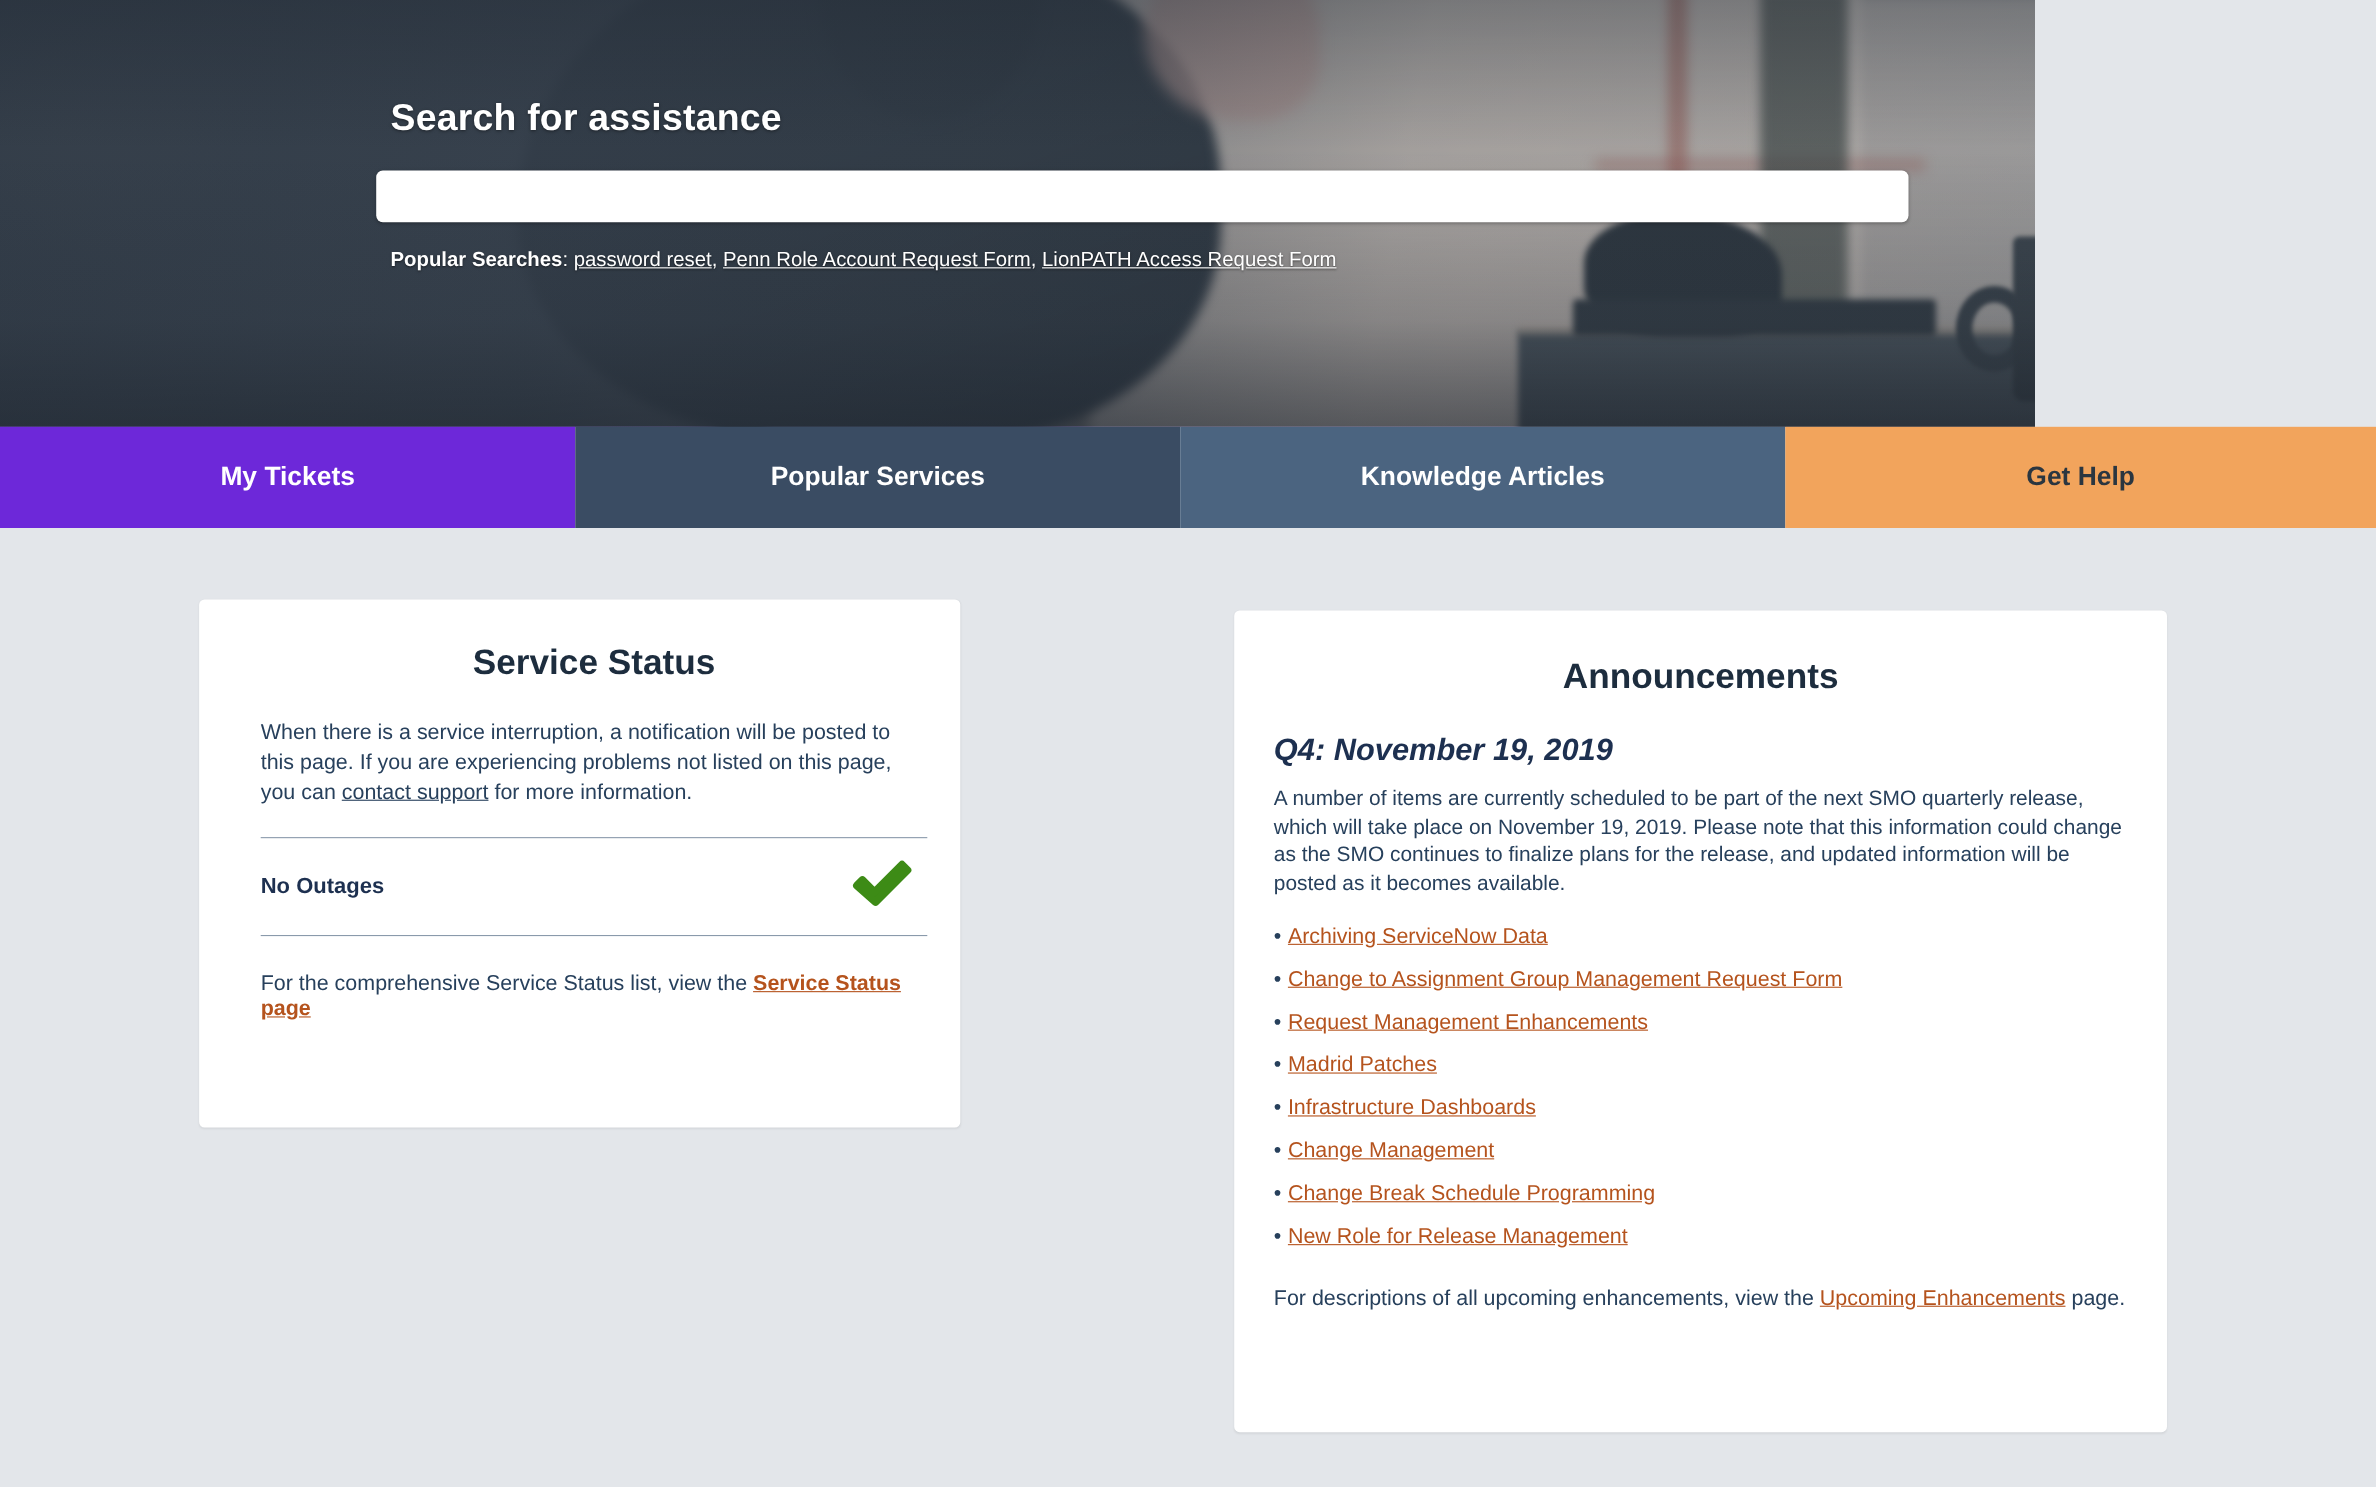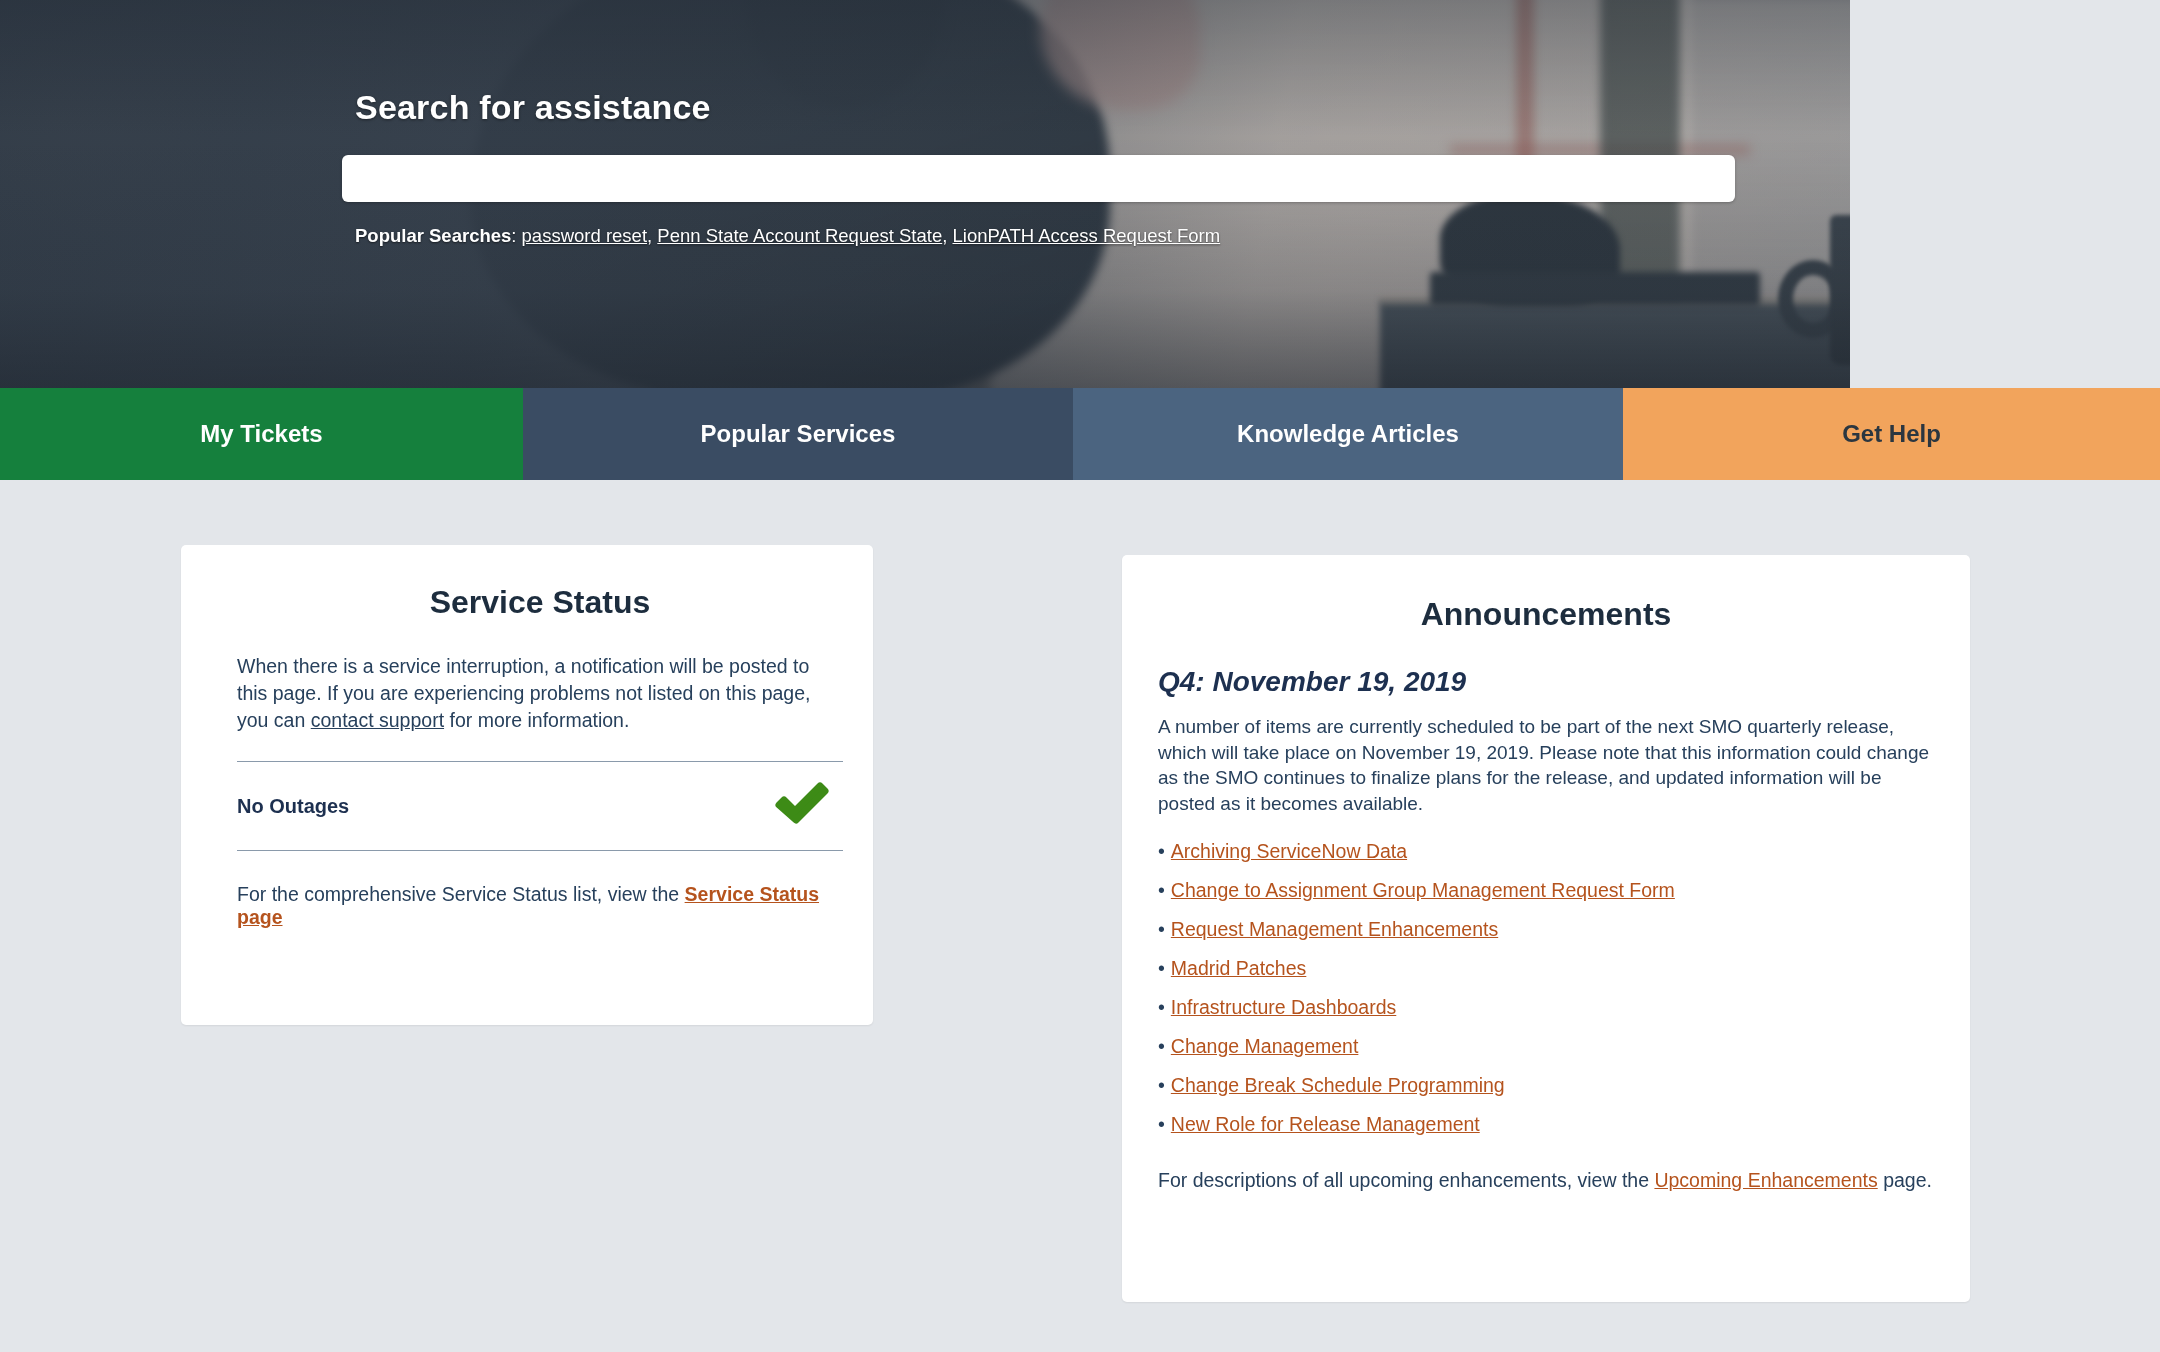--- a/index.html
+++ b/index.html
@@ -395,7 +395,7 @@
     <input class="search-input" type="text" placeholder="" style="">
 
     <div class="popular">
-      <span class="plabel">Popular Searches</span><span>: </span><a href="#">password reset</a><span>, </span><a href="#">Penn State Account Request State</a><span>, </span><a href="#">LionPATH Access Request Form</a>
+      <span class="plabel">Popular Searches</span><span>: </span><a href="#">password reset</a><span>, </span><a href="#">Penn Role Account Request Form</a><span>, </span><a href="#">LionPATH Access Request Form</a>
     </div>
   </div>
 </div>

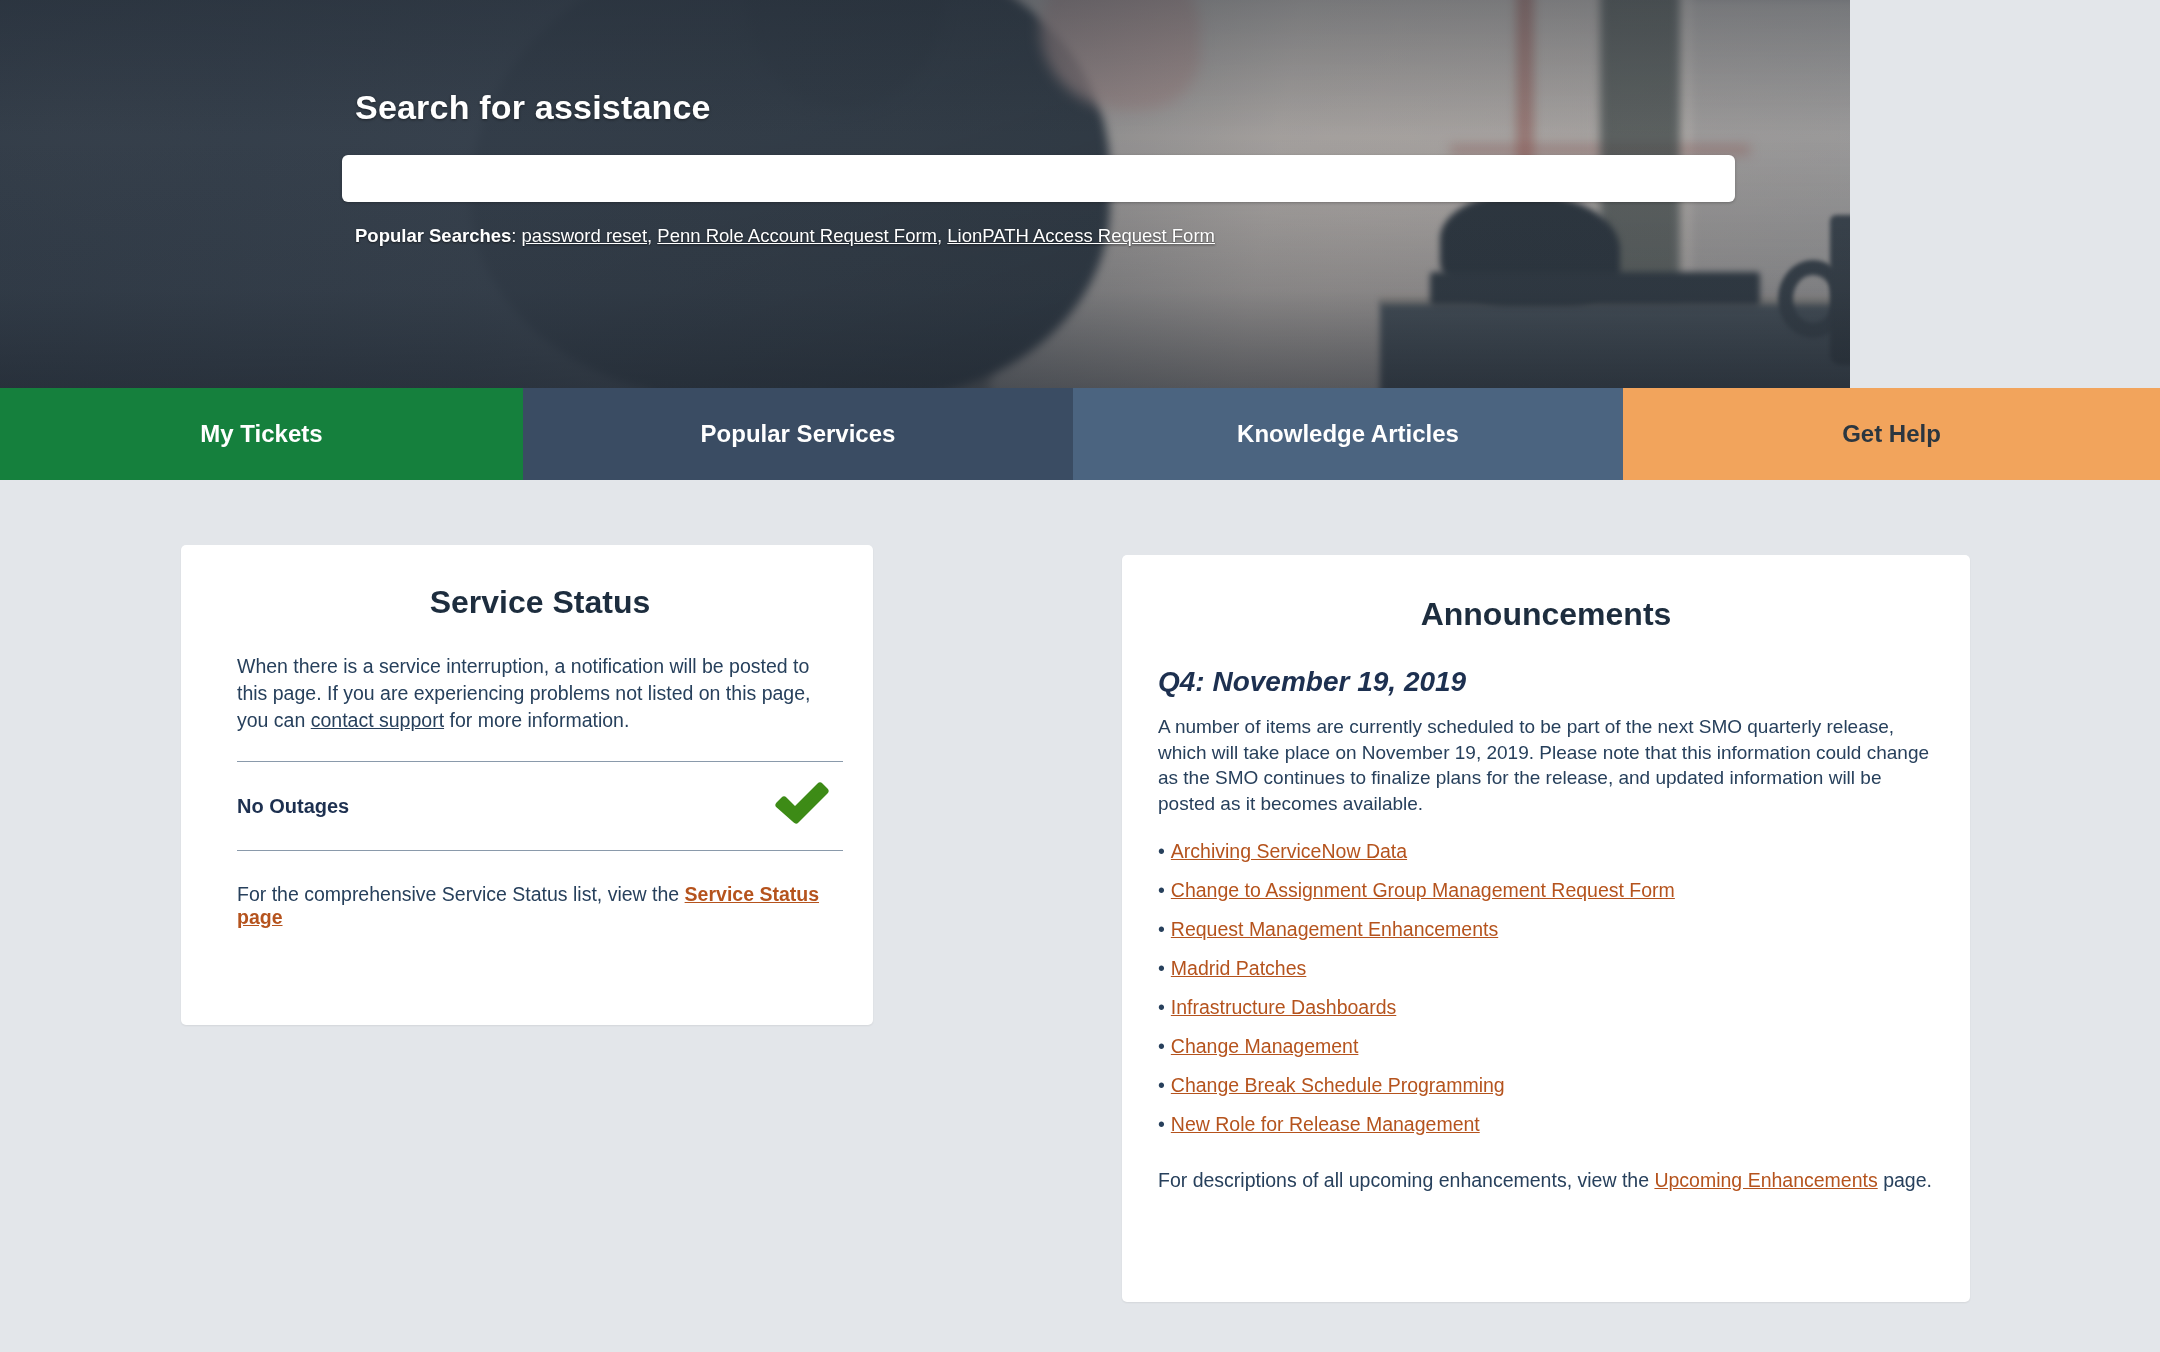--- a/index.html
+++ b/index.html
@@ -250,7 +250,7 @@
     cursor: pointer;
     user-select: none;
   }
-  .tab-0 { width: 523px;  background: #15803d; color: #ffffff; }
+  .tab-0 { width: 523px;  background: #6d28d9; color: #ffffff; }
   .tab-1 { width: 550px;  background: #3a4c63; color: #ffffff; }
   .tab-2 { width: 550px;  background: #4b6480; color: #ffffff; }
   .tab-3 { width: 537px;  background: #f2a45c; color: #2b3640; }

